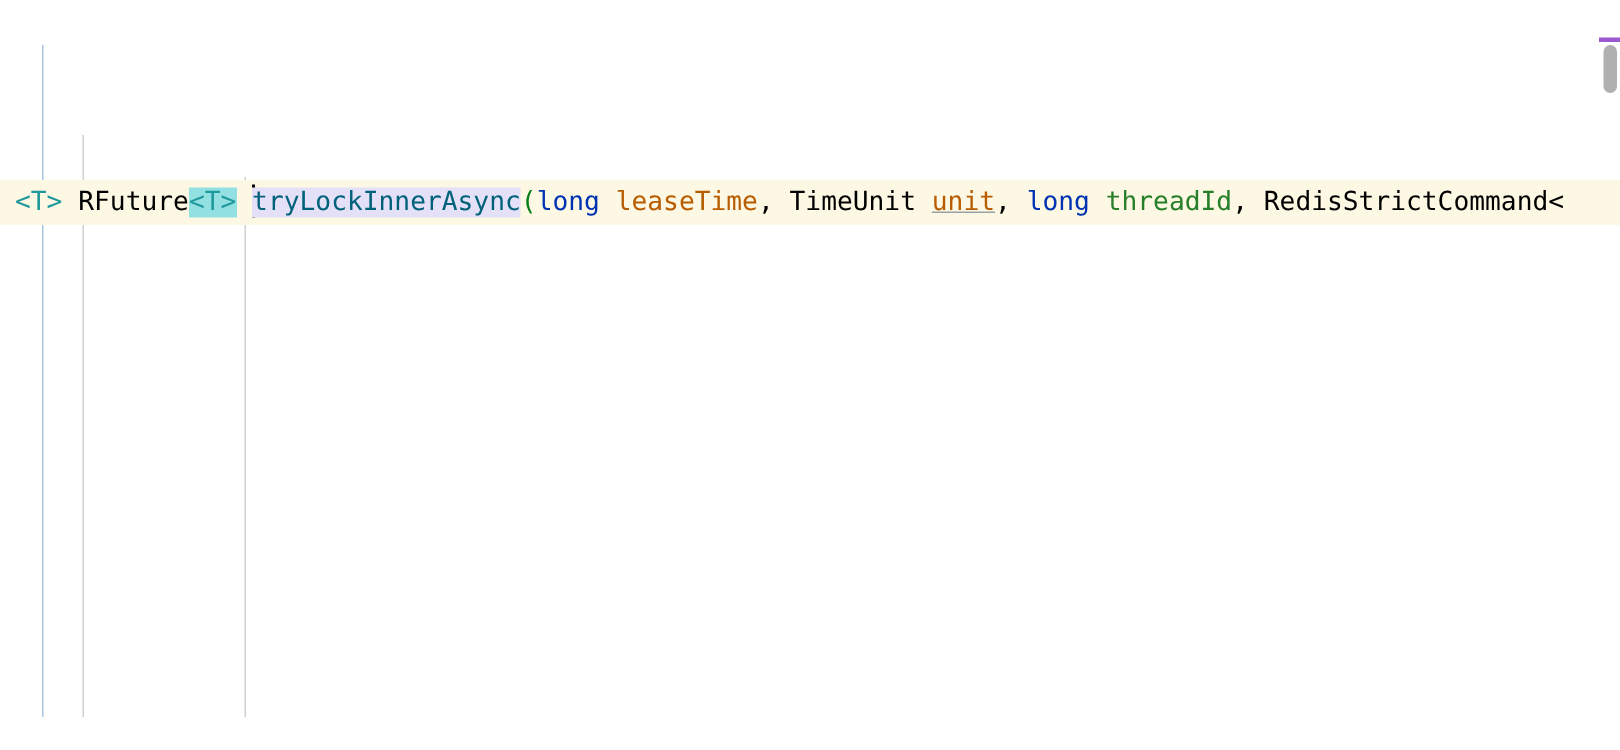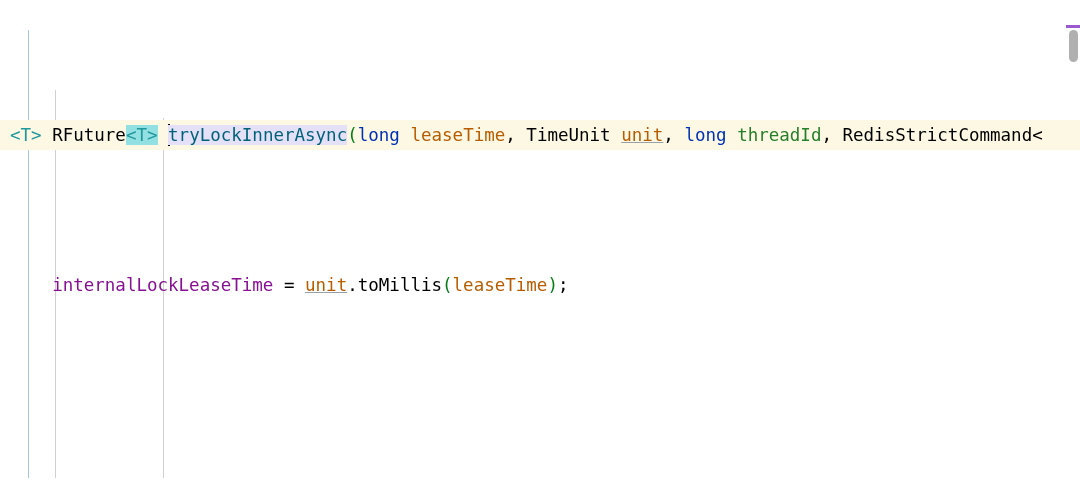--- a/index.html
+++ b/index.html
@@ -128,7 +128,6 @@
     <div class="line current"><span class="gen">&lt;T&gt;</span><span class="punct"> </span><span class="type">RFuture</span><span class="gen matched">&lt;T&gt;</span><span> </span><span class="caret"></span><span class="idhl method">tryLockInnerAsync</span><span class="brace3">(</span><span class="kw">long</span><span> </span><span class="param">leaseTime</span><span class="punct">, </span><span class="type">TimeUnit</span><span> </span><span class="param underl">unit</span><span class="punct">, </span><span class="kw">long</span><span> </span><span class="localv">threadId</span><span class="punct">, </span><span class="type">RedisStrictCommand&lt;</span></div>
 
     
-    <div class="line"><span>    </span><span class="field">internalLockLeaseTime</span><span class="op"> = </span><span class="param underl">unit</span><span class="punct">.</span><span class="type">toMillis</span><span class="brace3">(</span><span class="param">leaseTime</span><span class="brace3">)</span><span class="punct">;</span></div>
 
     
     <div class="line"></div>

